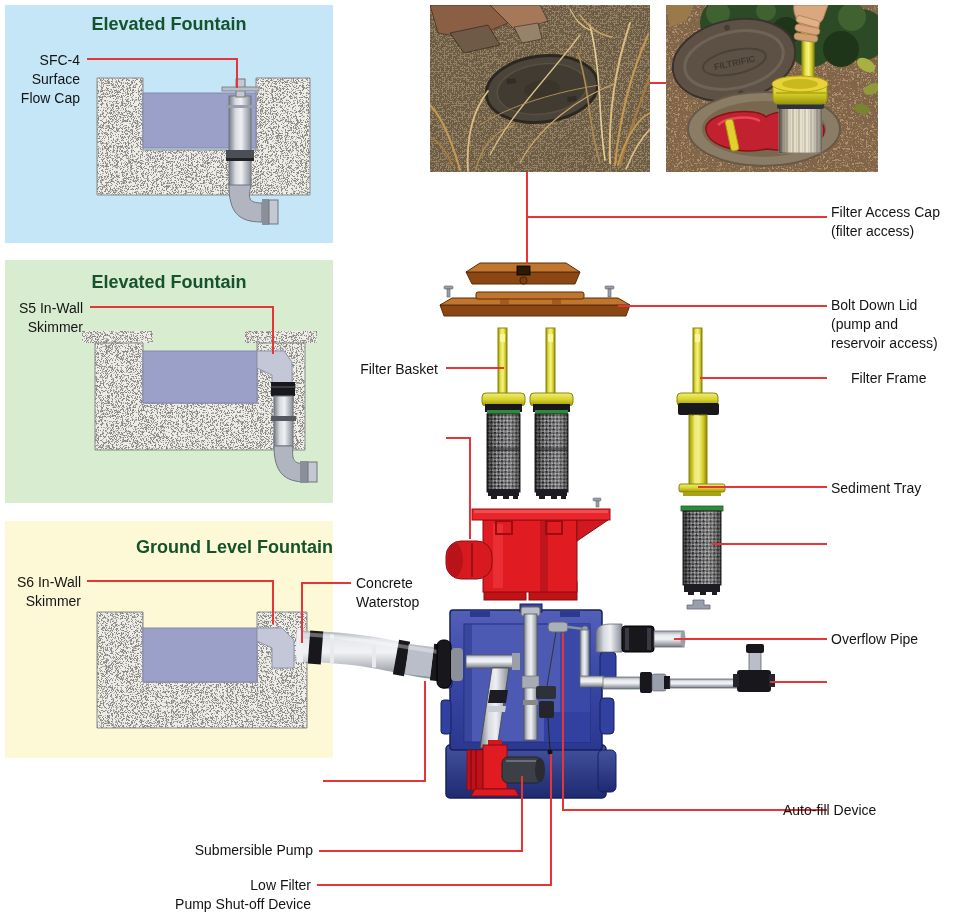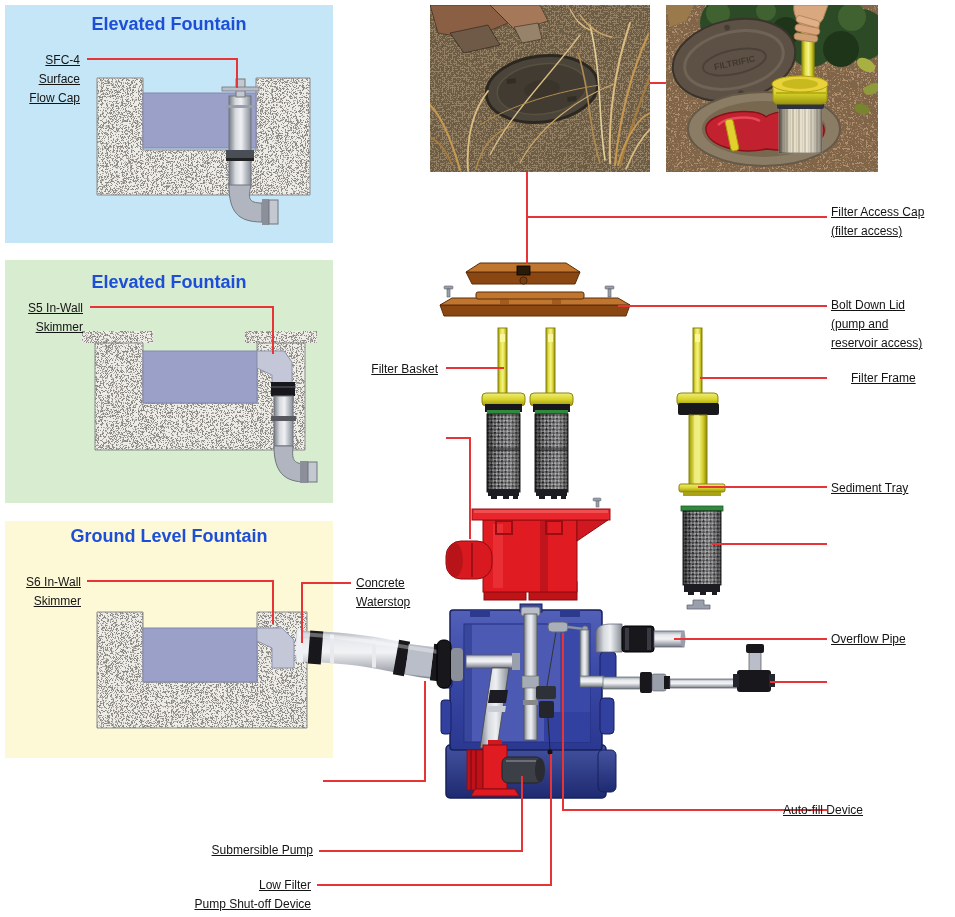--- a/index.html
+++ b/index.html
@@ -9,7 +9,7 @@
   .panel-blue{left:5px;top:5px;width:328px;height:238px;background:#c5e6f7;}
   .panel-green{left:5px;top:260px;width:328px;height:243px;background:#d8ecd0;}
   .panel-yellow{left:5px;top:521px;width:328px;height:237px;background:#fdf8d6;}
-  .ptitle{font-weight:bold;font-size:18px;text-align:center;color:#1d4ed8;}
+  .ptitle{font-weight:bold;font-size:18px;text-align:center;color:#14532d;}
   .panel-blue .ptitle{padding-top:9px;}
   .panel-green .ptitle{padding-top:12px;}
   .panel-yellow .ptitle{padding-top:5px;}

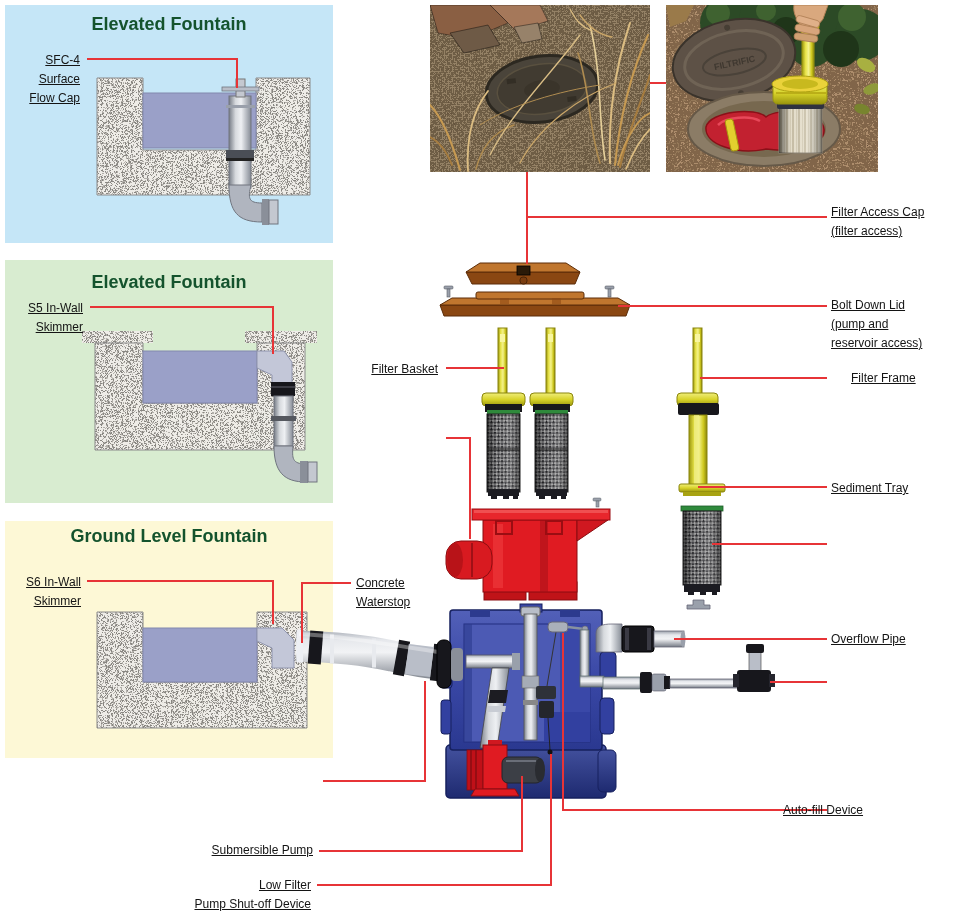--- a/index.html
+++ b/index.html
@@ -13,7 +13,7 @@
   .panel-blue .ptitle{padding-top:9px;}
   .panel-green .ptitle{padding-top:12px;}
   .panel-yellow .ptitle{padding-top:5px;}
-  .lbl{position:absolute;font-size:12px;line-height:19px;color:#141414;white-space:pre-line;z-index:6;text-decoration:underline;}
+  .lbl{position:absolute;font-size:14px;line-height:19px;color:#141414;white-space:pre-line;z-index:6;}
   .ra{text-align:right;}
   svg.overlay{position:absolute;left:0;top:0;z-index:3;}
 </style>

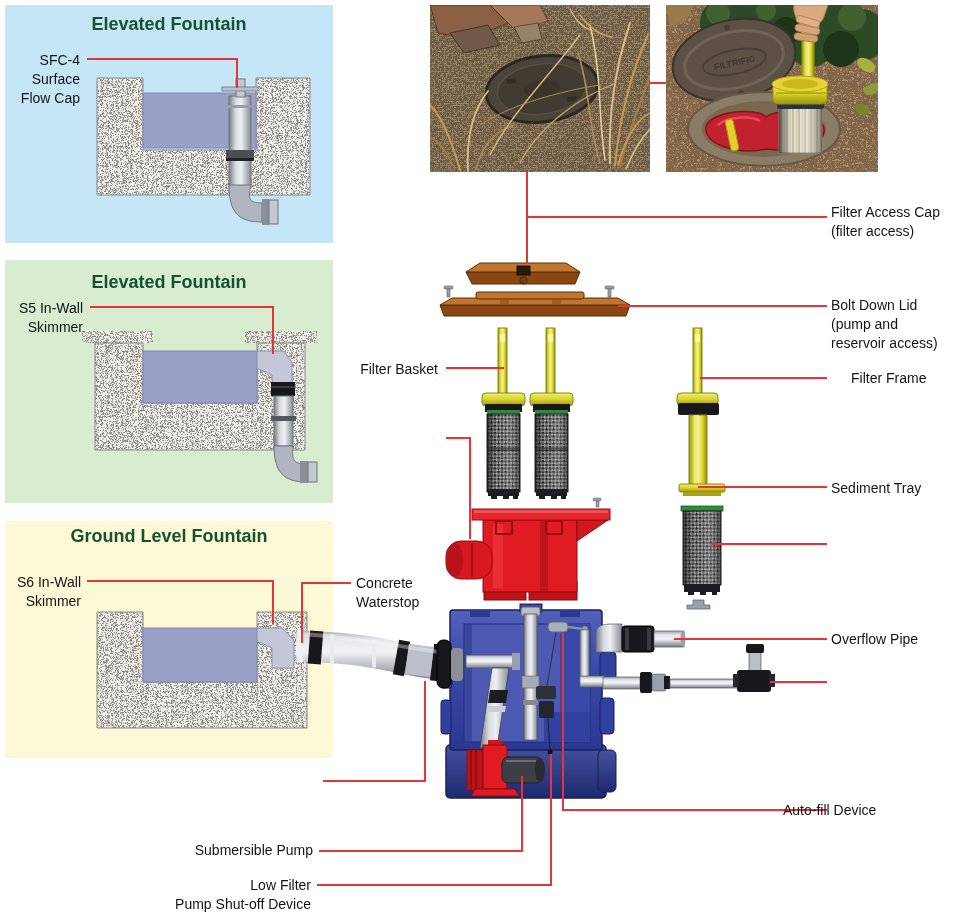--- a/index.html
+++ b/index.html
@@ -12,7 +12,7 @@
   .ptitle{font-weight:bold;font-size:18px;text-align:center;color:#14532d;}
   .panel-blue .ptitle{padding-top:9px;}
   .panel-green .ptitle{padding-top:12px;}
-  .panel-yellow .ptitle{padding-top:5px;}
+  .panel-yellow .ptitle{padding-top:16px;text-align:right;}
   .lbl{position:absolute;font-size:14px;line-height:19px;color:#141414;white-space:pre-line;z-index:6;}
   .ra{text-align:right;}
   svg.overlay{position:absolute;left:0;top:0;z-index:3;}

